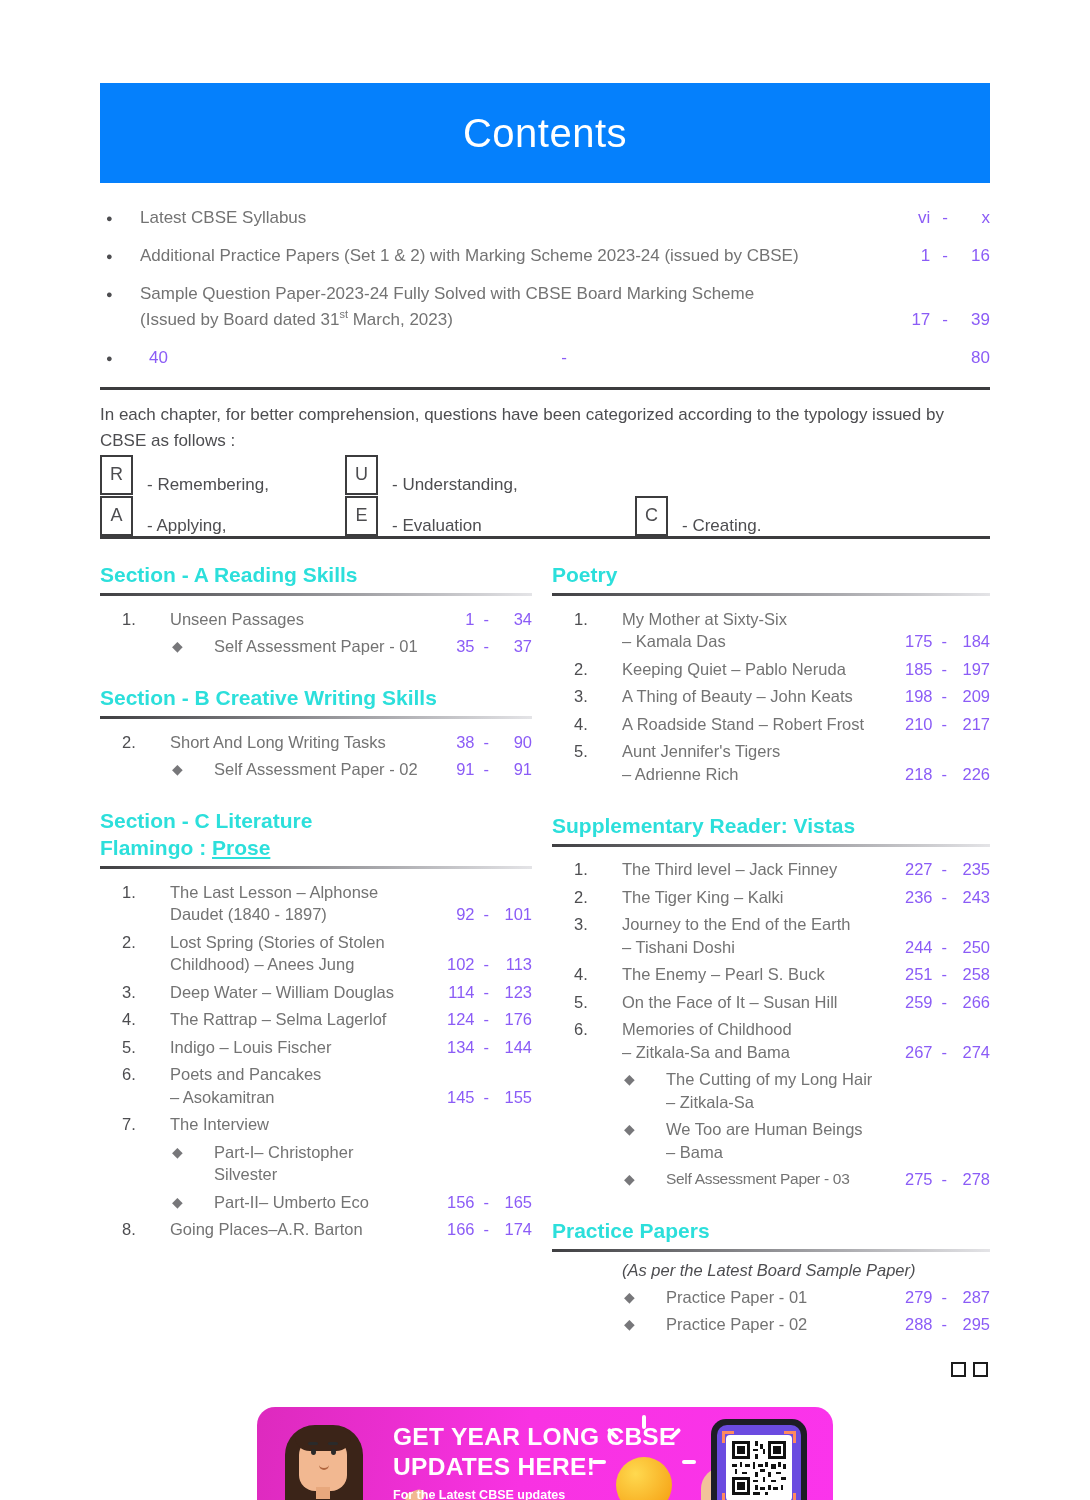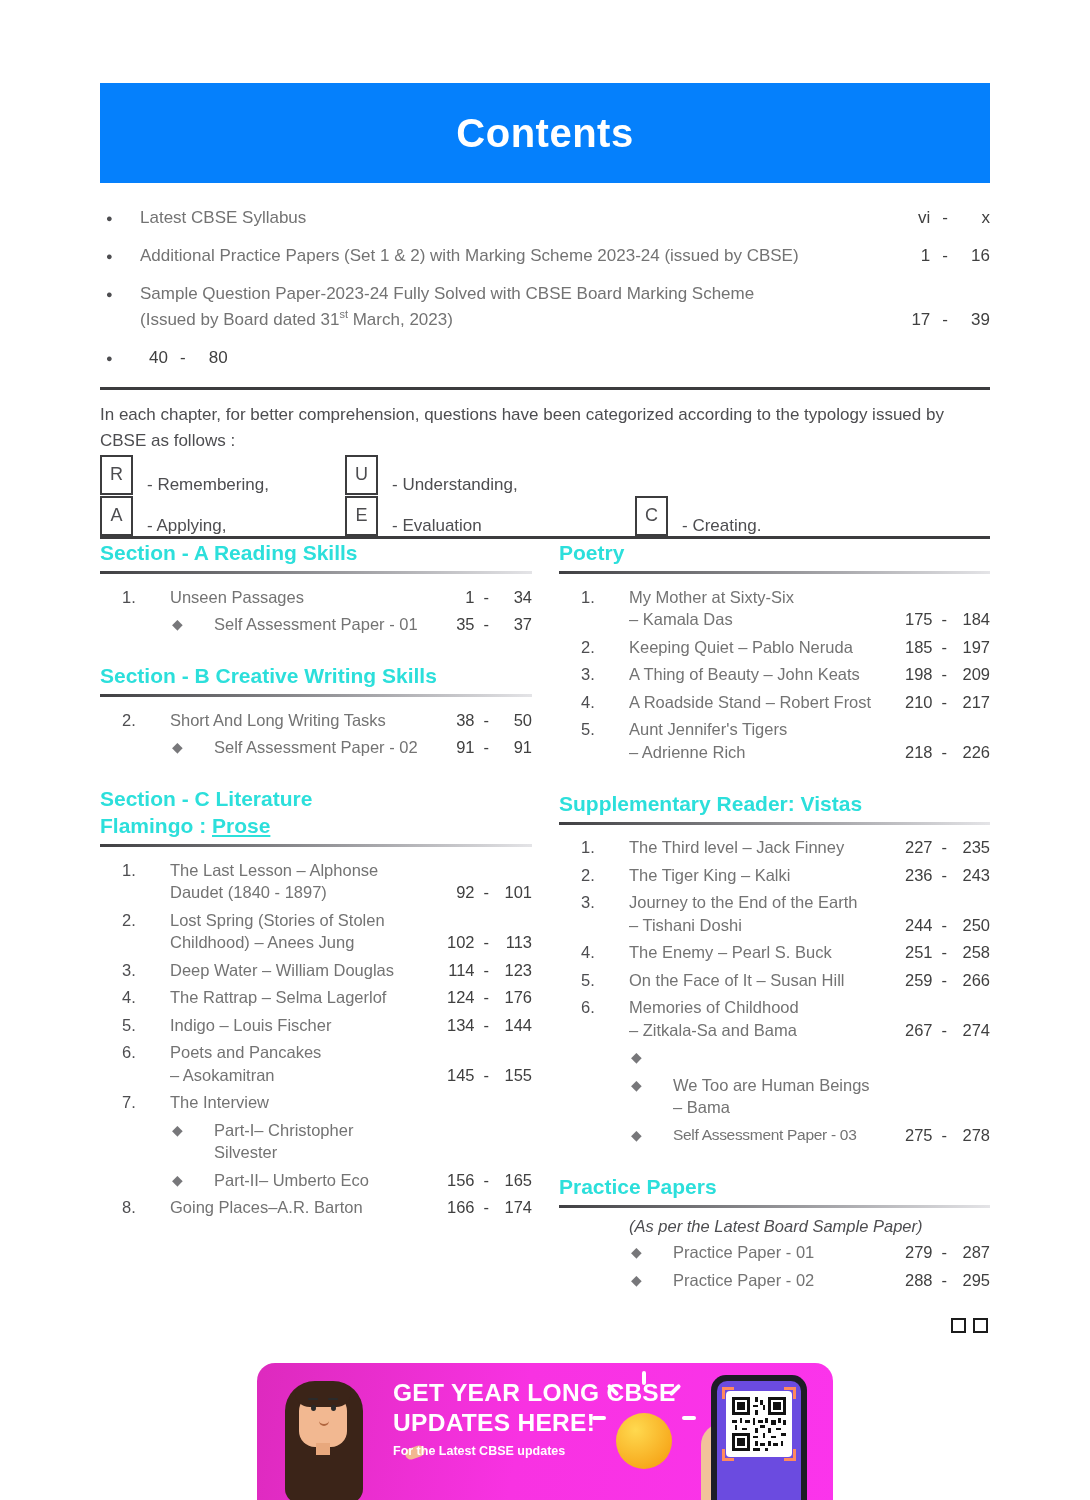--- a/index.html
+++ b/index.html
@@ -10,7 +10,7 @@
 
   
   .top-banner { margin-top:83px; height:100px; background:#0580FC; display:flex; align-items:center; justify-content:center; }
-  .top-banner h1 { color:#fff; font-size:40px; font-weight:bold; letter-spacing:0.5px; }
+  .top-banner h1 { color:#fff; font-size:40px; font-weight:normal; letter-spacing:0.5px; }
 
   
   .front-list { padding:16px 0 10px 0; border-bottom:3px solid #3c3c3e; }

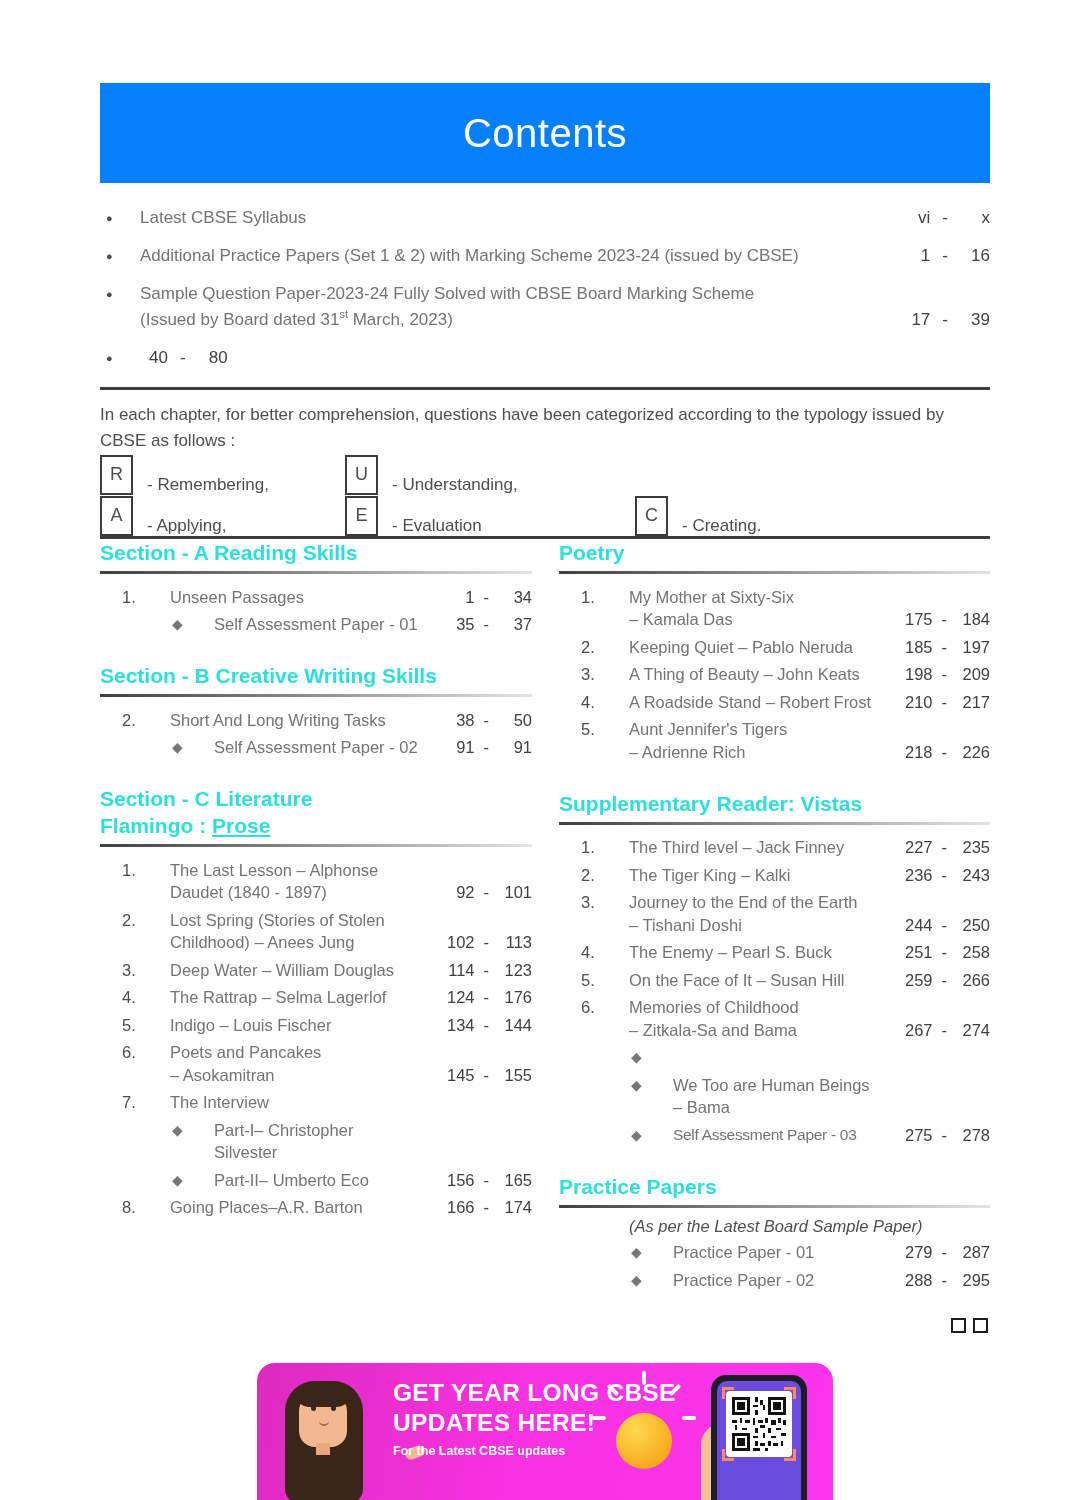--- a/index.html
+++ b/index.html
@@ -42,7 +42,7 @@
   .toc-row.sub .marker { color:#77777a; font-size:14px; }
   .toc-row.compact .title { font-size:15.5px; letter-spacing:-0.3px; }
   .toc-row .title { color:#737373; }
-  .toc-row .pages { align-self:end; display:flex; color:#404040; }
+  .toc-row .pages { align-self:end; display:flex; color:#8b5cf6;justify-content:space-between; }
   .p1 { min-width:34px; text-align:right; }
   .pdash { margin:0 9px; }
   .p2 { min-width:34px; text-align:right; }

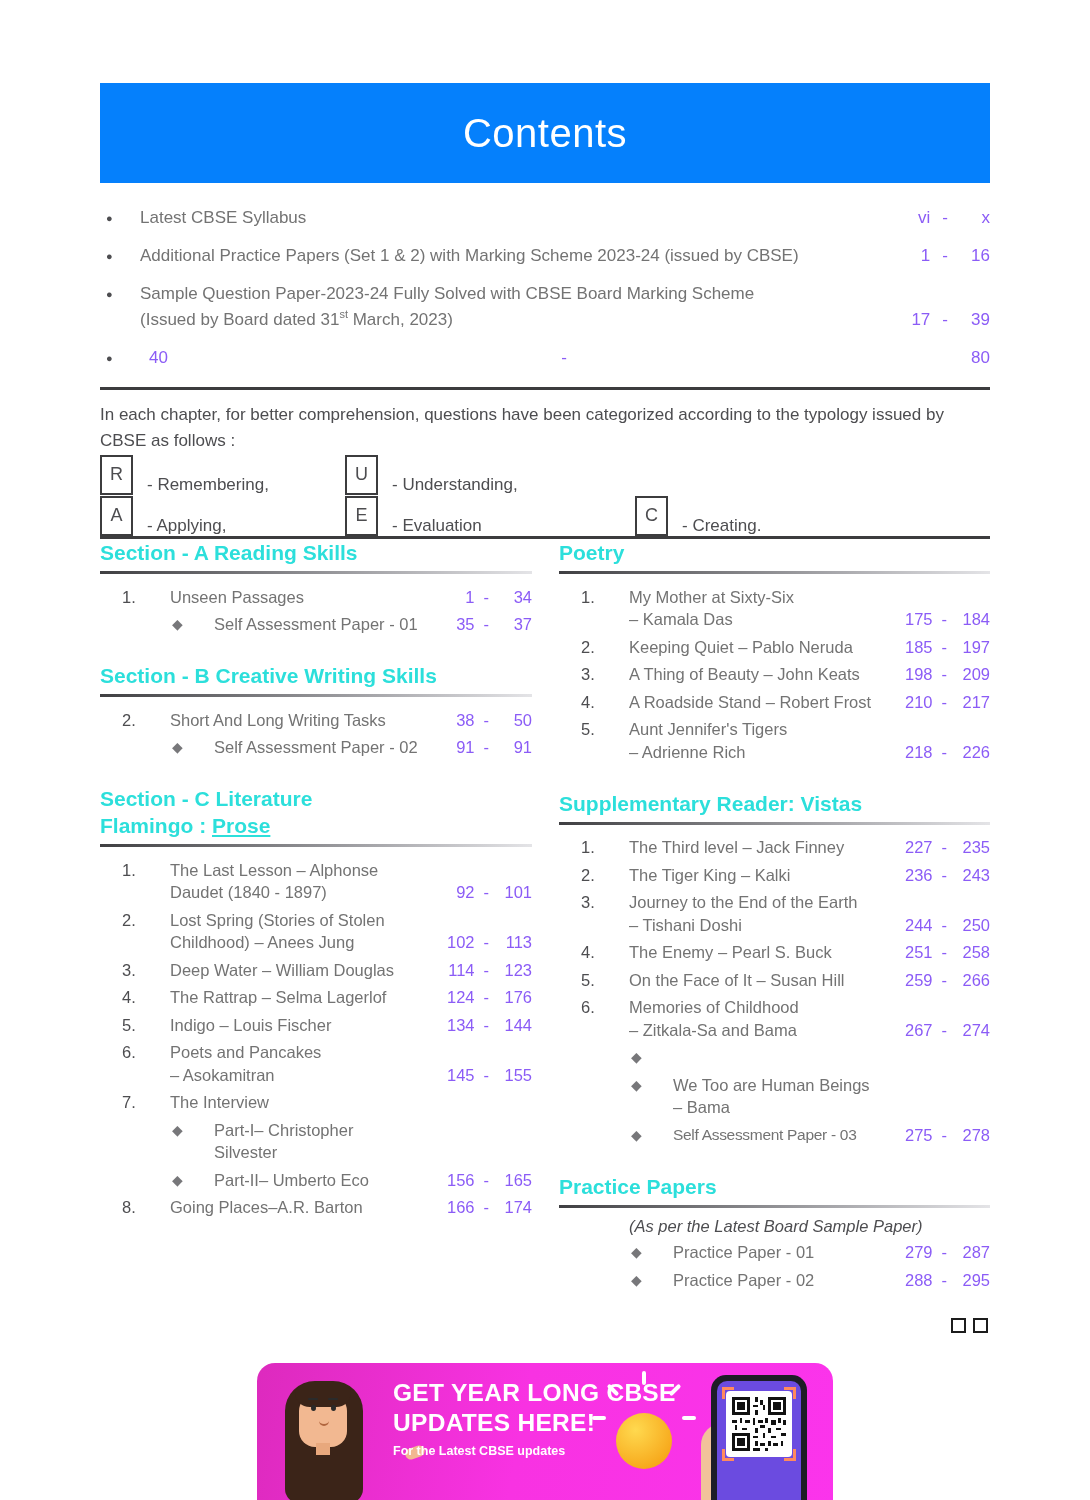--- a/index.html
+++ b/index.html
@@ -27,7 +27,7 @@
   .legend-label { margin-left:14px; font-size:17px;margin-top:21px; }
 
   
-  .columns { display:flex; gap:27px; }
+  .columns { display:flex; gap:20px; margin-top:22px; }
   .col-left { width:432px; flex:0 0 auto; }
   .col-right { flex:1; }
 

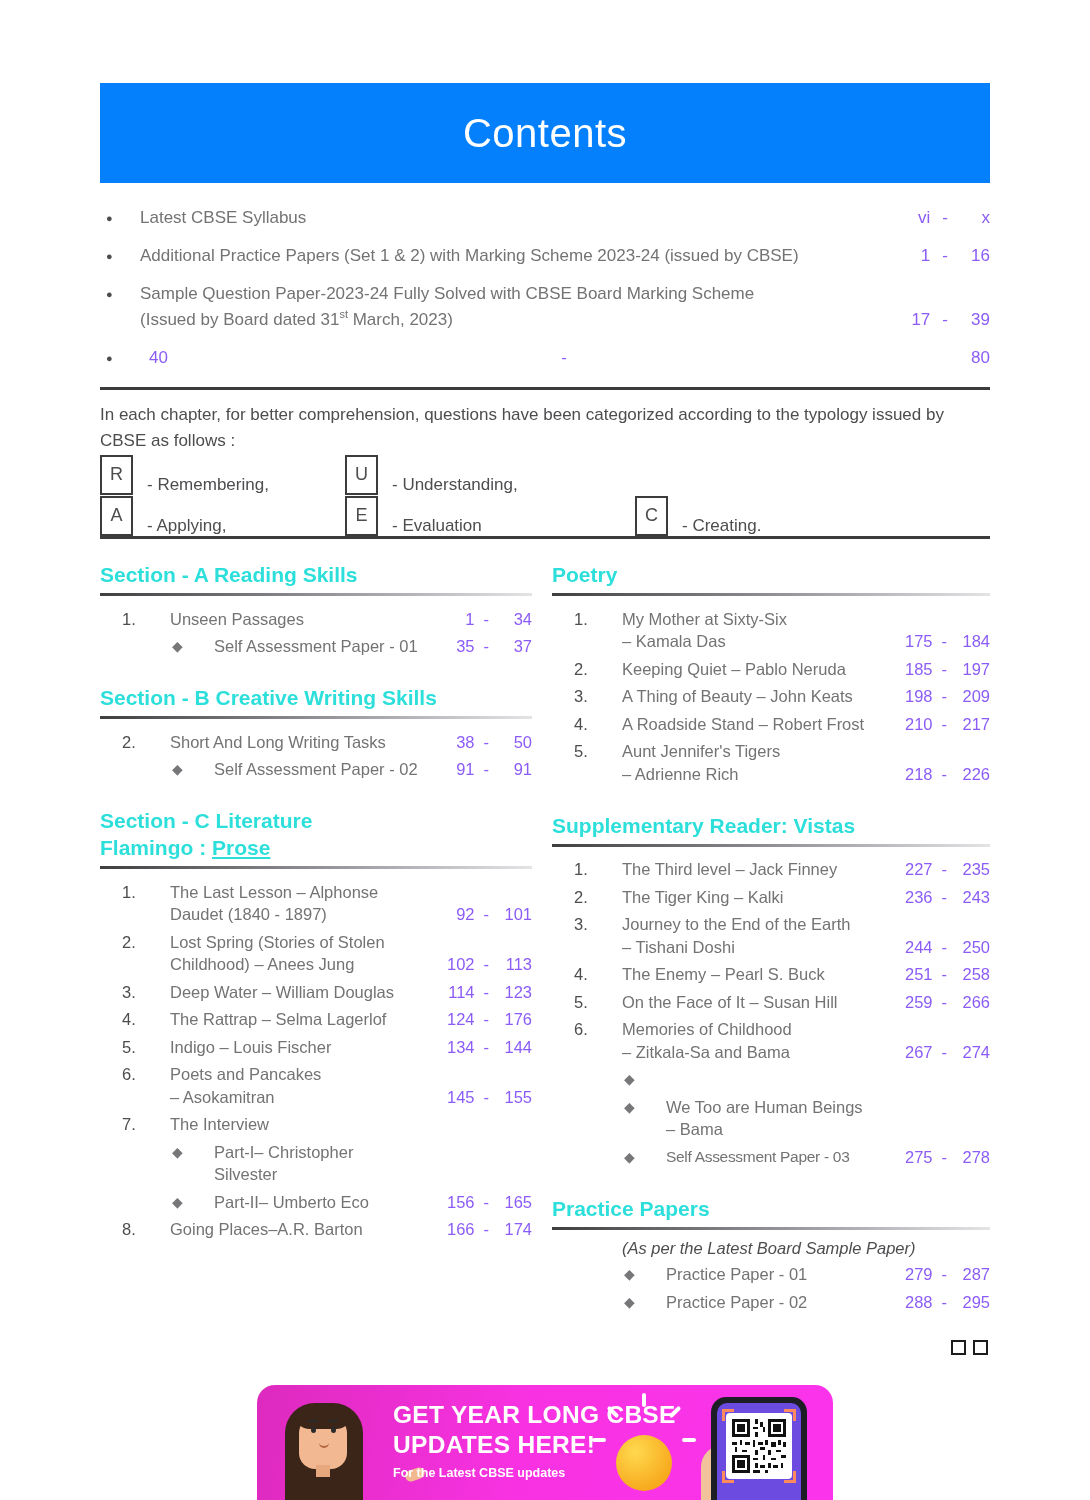--- a/index.html
+++ b/index.html
@@ -220,7 +220,7 @@
       <span class="pages">
         <span class="p1">38</span>
         <span class="pdash">-</span>
-        <span class="p2">50</span>
+        <span class="p2">90</span>
       </span>
     </div>
               <div class="toc-row sub">

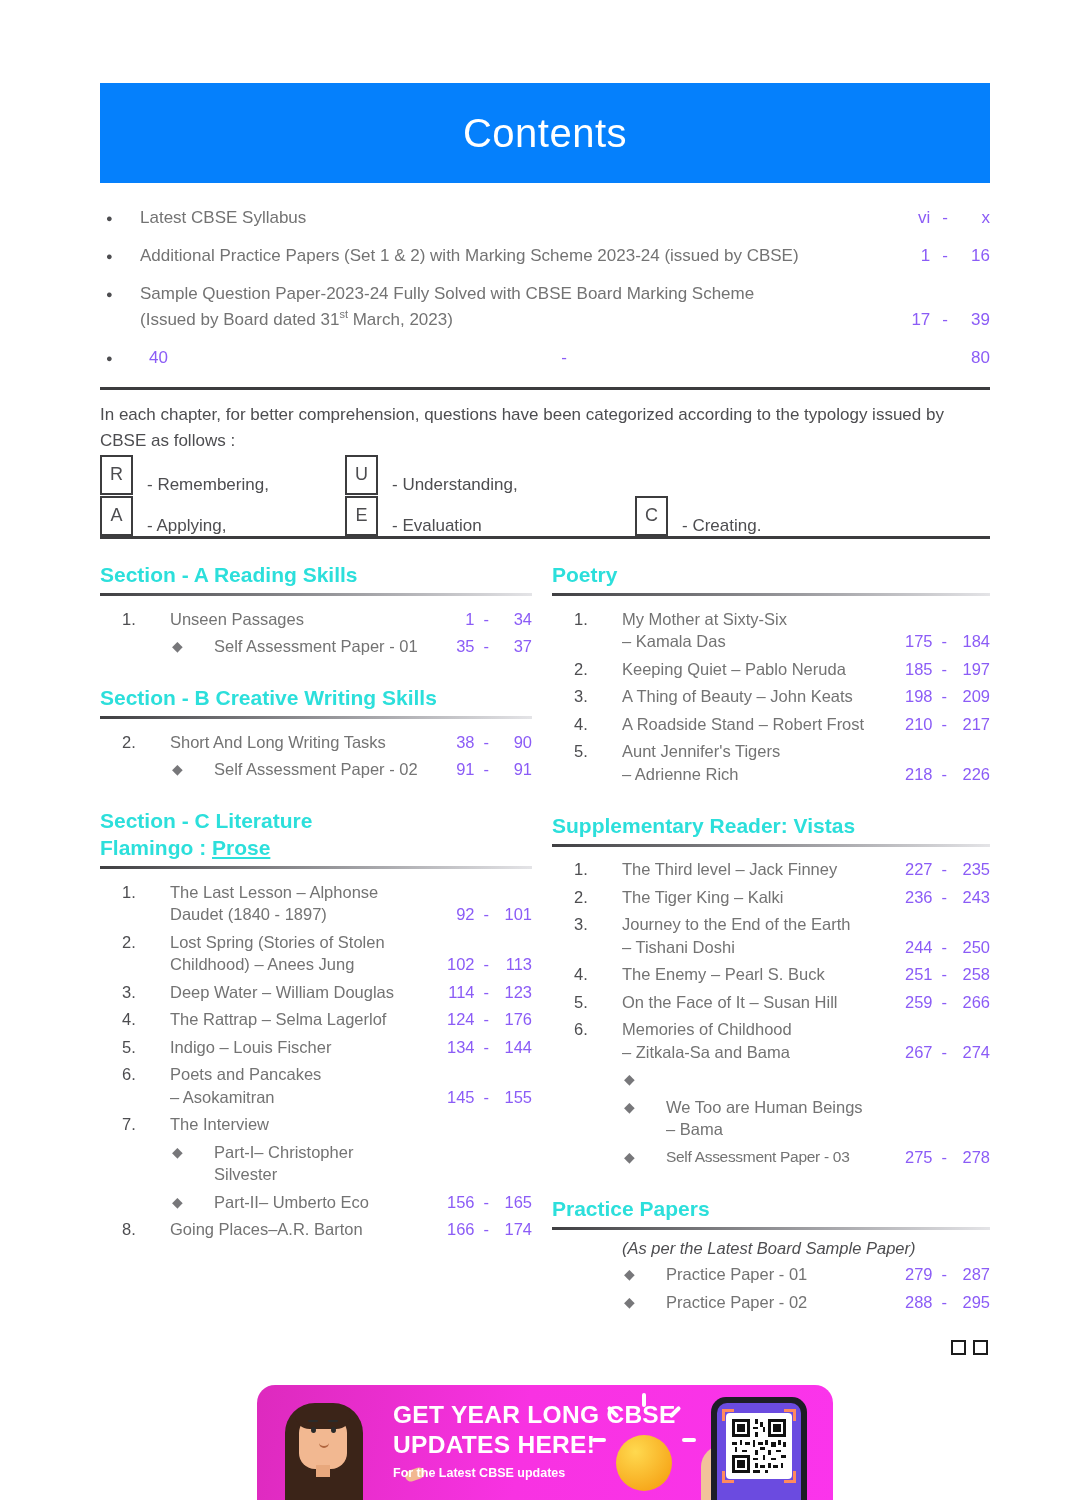--- a/index.html
+++ b/index.html
@@ -489,6 +489,10 @@
     </div>
               <div class="toc-row sub">
       <span class="marker">◆</span>
+      <span class="title">
+                  <div>The Cutting of my Long Hair</div>
+                  <div>– Zitkala-Sa</div>
+                </span>
 
     </div>
               <div class="toc-row sub">

